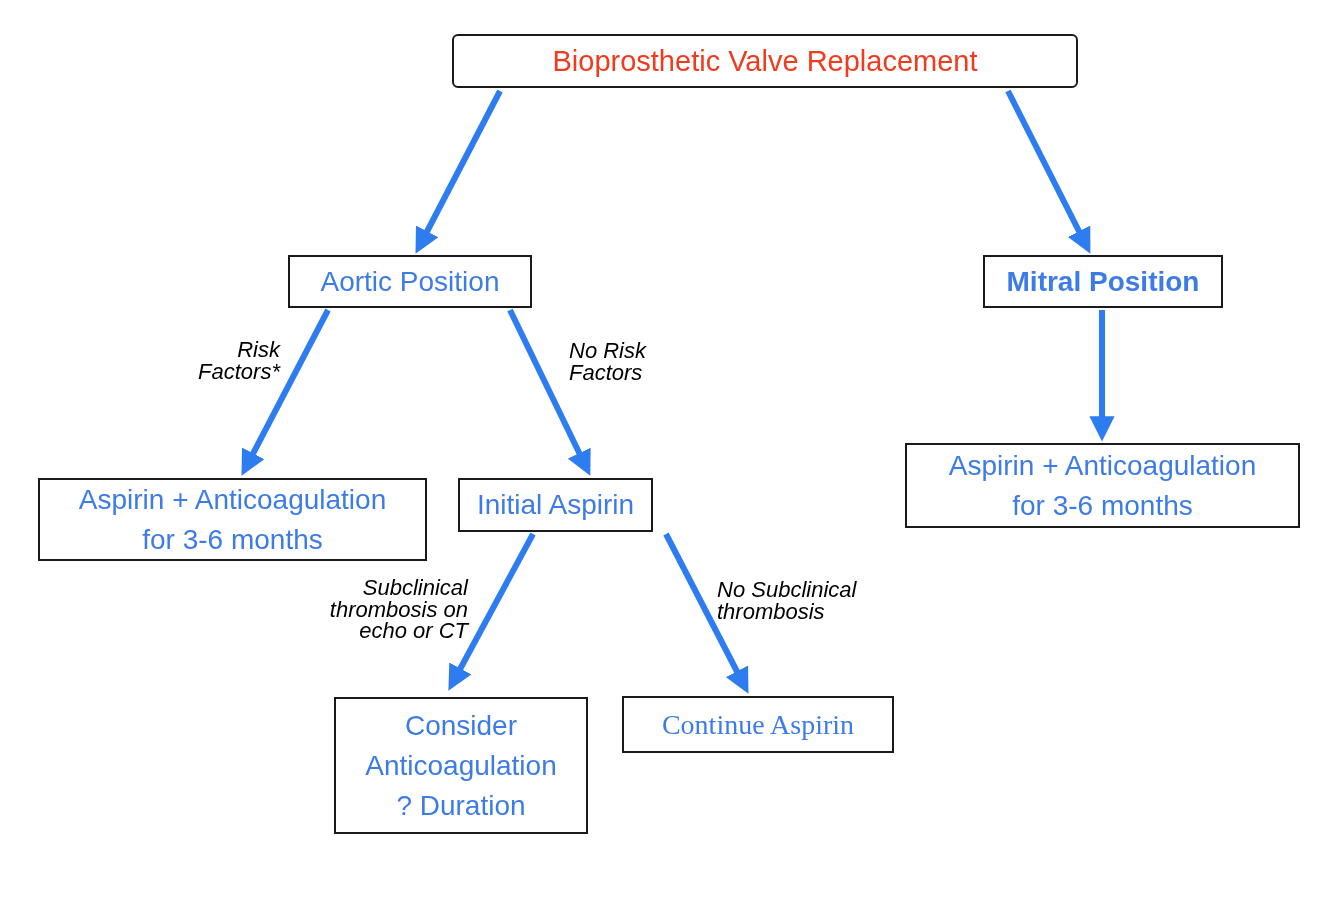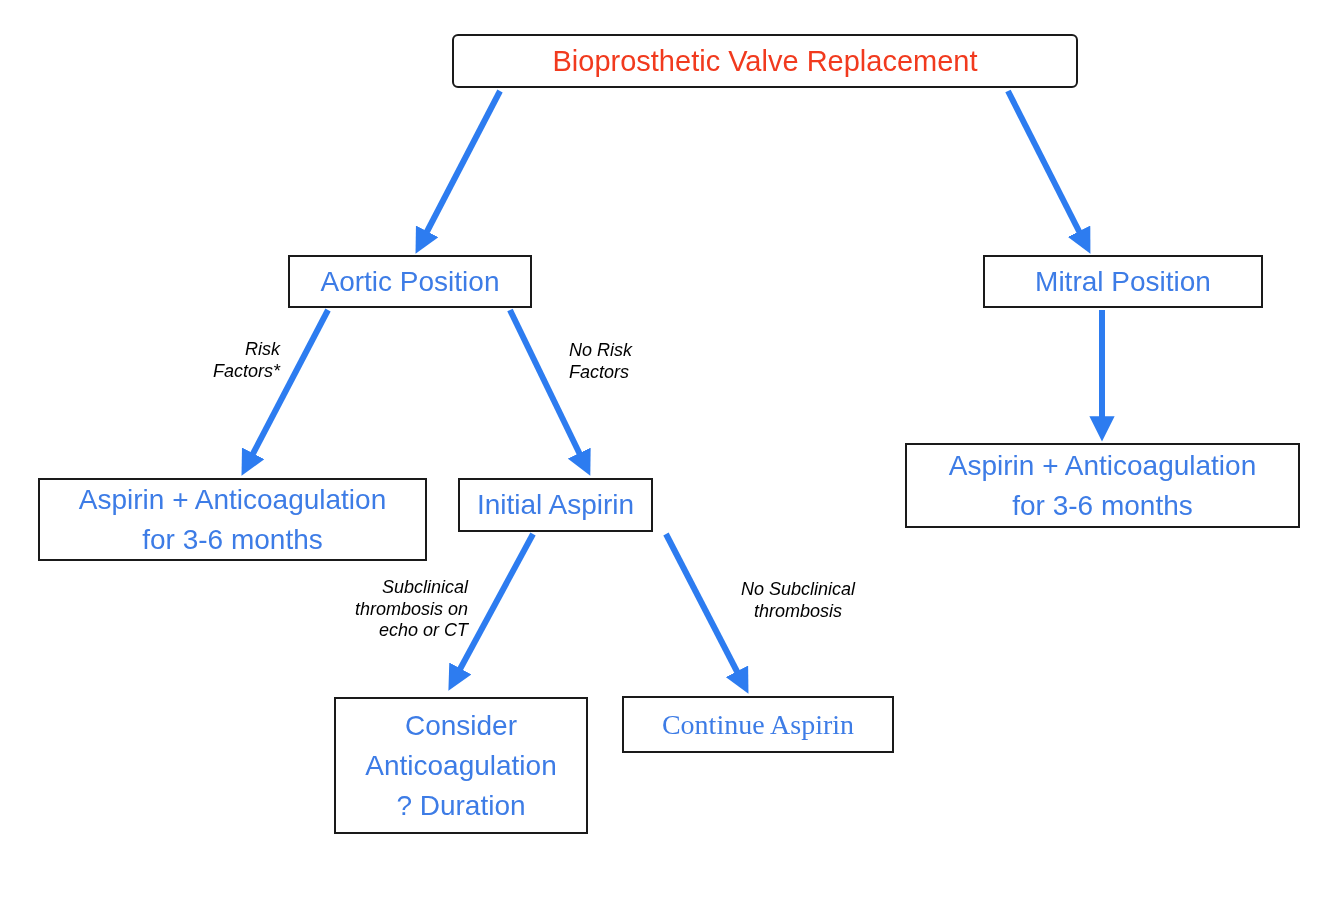--- a/index.html
+++ b/index.html
@@ -41,7 +41,7 @@
     border-radius: 6px;
   }
   #node-aortic        { left: 288px;  top: 255px; width: 244px; height: 53px; }
-  #node-mitral        { left: 983px;  top: 255px; width: 280px; height: 53px; }
+  #node-mitral        { left: 983px;  top: 255px; width: 240px; height: 53px; font-weight: bold; }
   #node-aspirin-left  { left: 38px;   top: 478px; width: 389px; height: 83px; }
   #node-initial       { left: 458px;  top: 478px; width: 195px; height: 54px; }
   #node-aspirin-right { left: 905px;  top: 443px; width: 395px; height: 85px; }

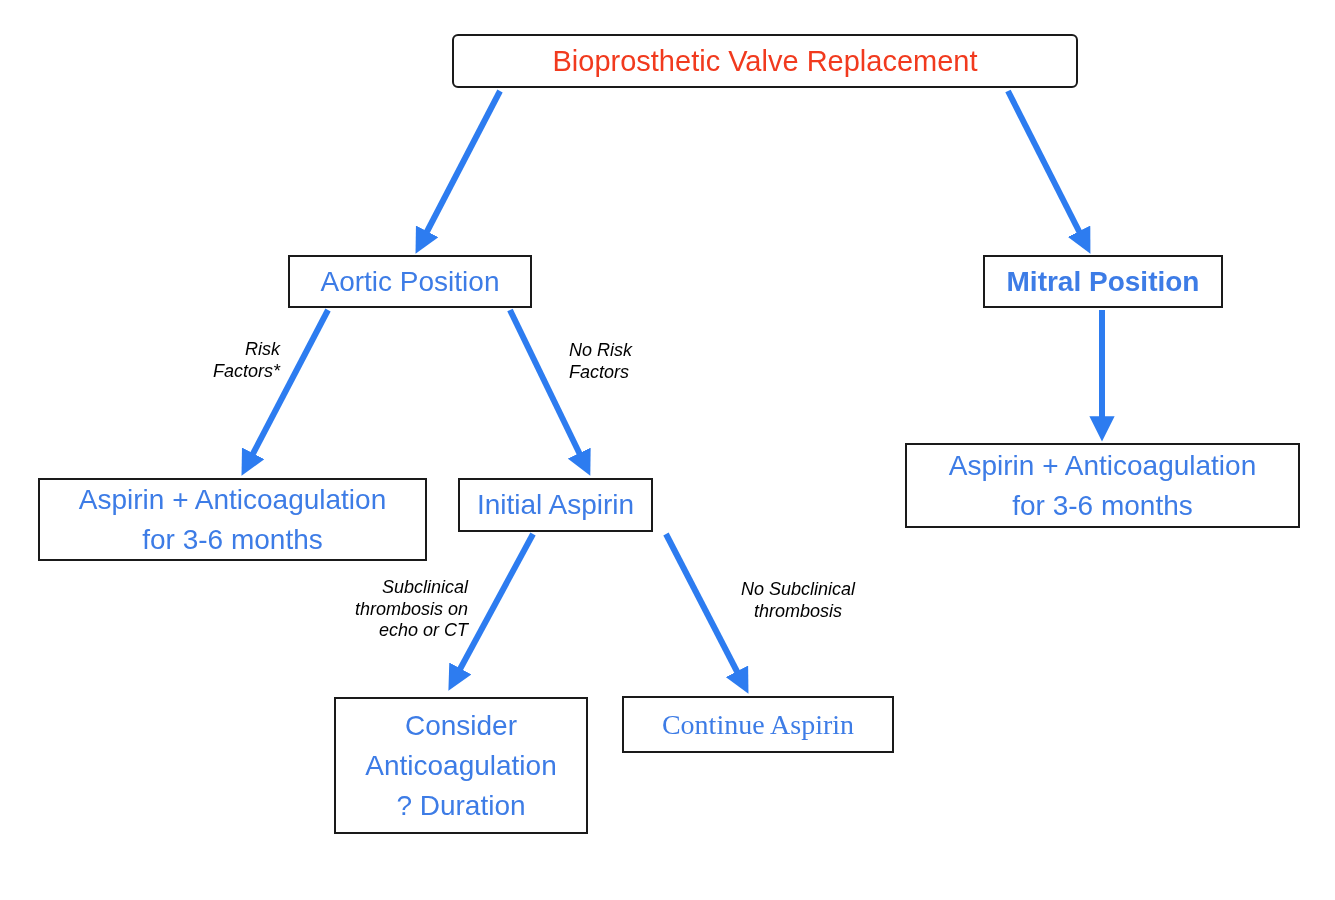--- a/index.html
+++ b/index.html
@@ -51,7 +51,7 @@
   .edge-label {
     position: absolute;
     font-style: italic;
-    font-size: 18px;
+    font-size: 22px;
     line-height: 21.5px;
     color: #000000;
     white-space: pre-line;

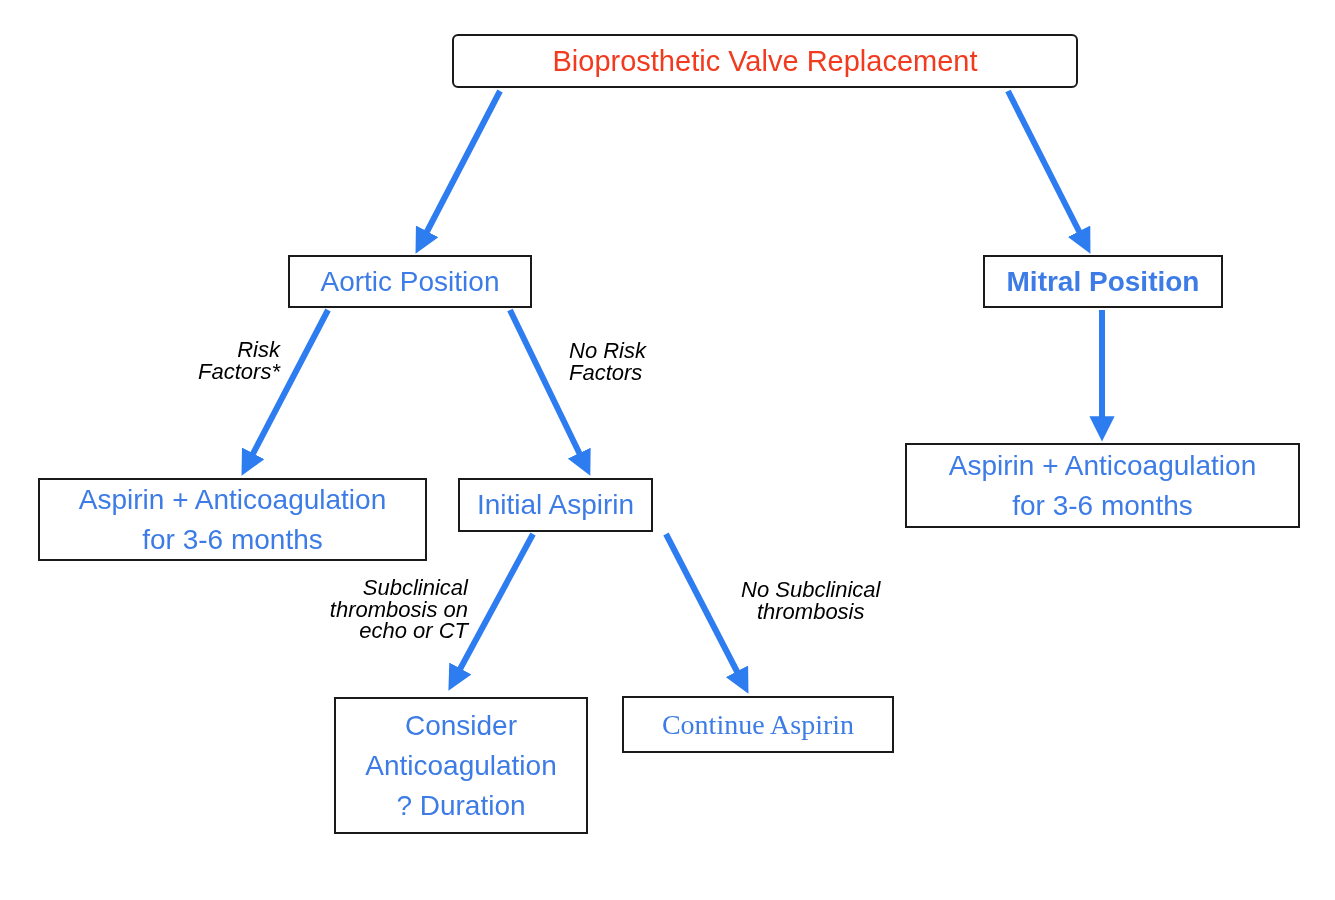--- a/index.html
+++ b/index.html
@@ -59,7 +59,7 @@
   #label-risk          { left: 150px; top: 339px; width: 130px; text-align: right; }
   #label-no-risk       { left: 569px; top: 340px; text-align: left; }
   #label-subclinical   { left: 325px; top: 577px; width: 143px; text-align: right; }
-  #label-no-subclinical{ left: 741px; top: 579px; text-align: center; }
+  #label-no-subclinical{ left: 717px; top: 579px; text-align: left; }
 </style>
 </head>
 <body>

